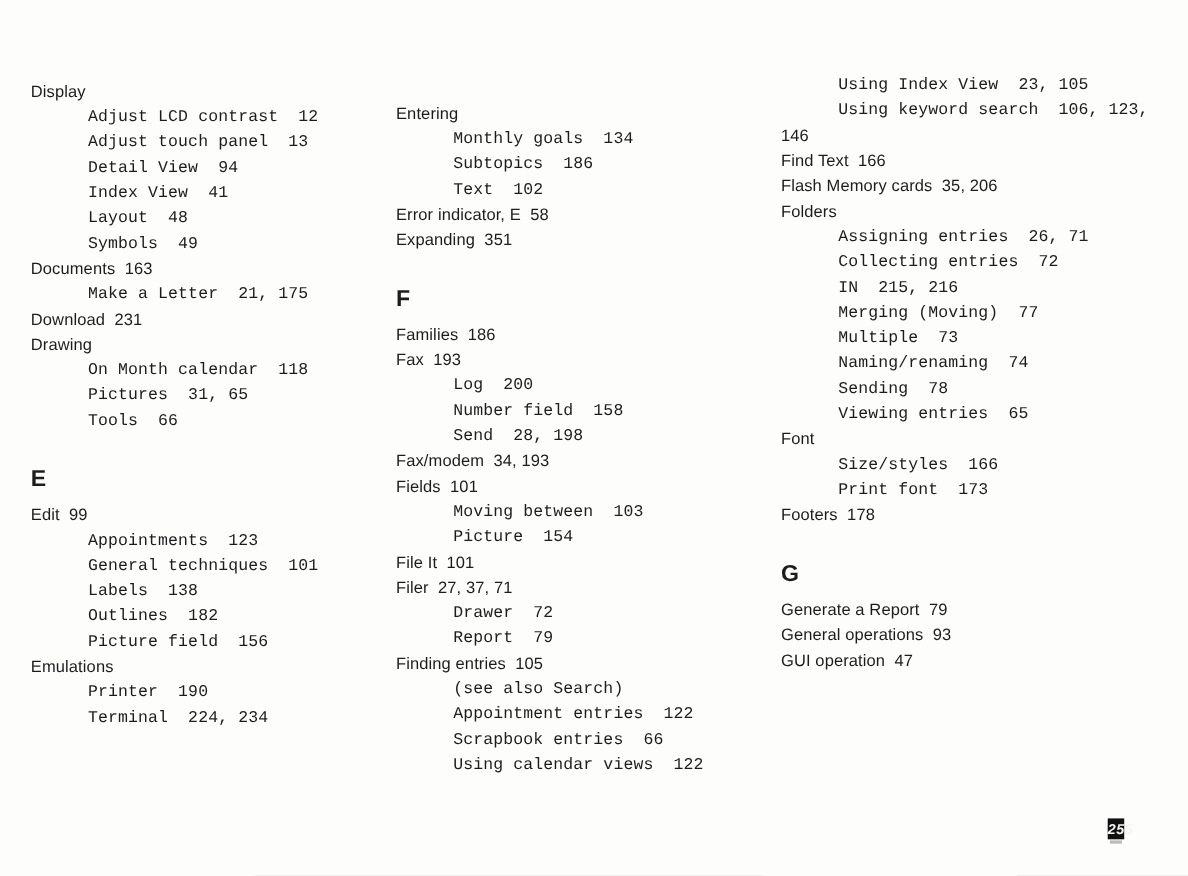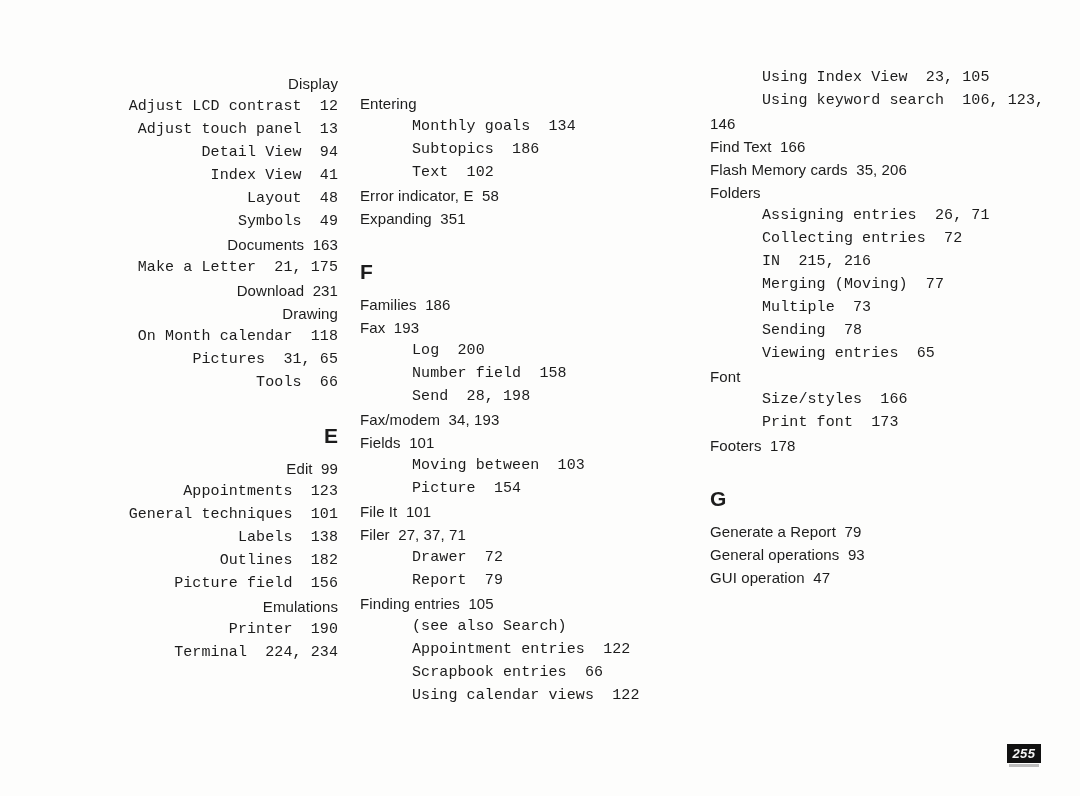--- a/index.html
+++ b/index.html
@@ -20,7 +20,7 @@
     position: absolute;
     top: 0;
   }
-  .col-1 { left: 28px;  width: 310px; padding-top: 72px; text-align: right; }
+  .col-1 { left: 28px;  width: 310px; padding-top: 72px; }
   .col-2 { left: 360px; width: 310px; padding-top: 92px; }
   .col-3 { left: 710px; width: 330px; padding-top: 66px; }
 

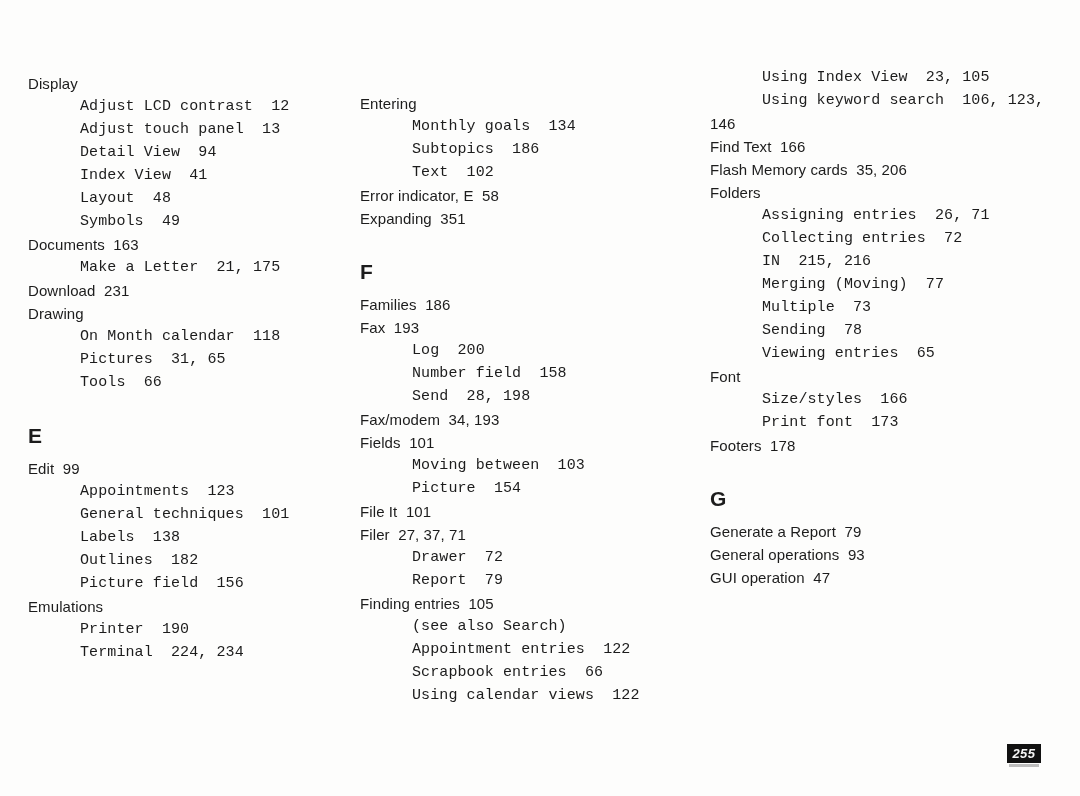--- a/index.html
+++ b/index.html
@@ -137,6 +137,7 @@
       <div class="line sub">IN  215, 216</div>
       <div class="line sub">Merging (Moving)  77</div>
       <div class="line sub">Multiple  73</div>
+      <div class="line sub">Naming/renaming  74</div>
       <div class="line sub">Sending  78</div>
       <div class="line sub">Viewing entries  65</div>
       <div class="line entry">Font</div>

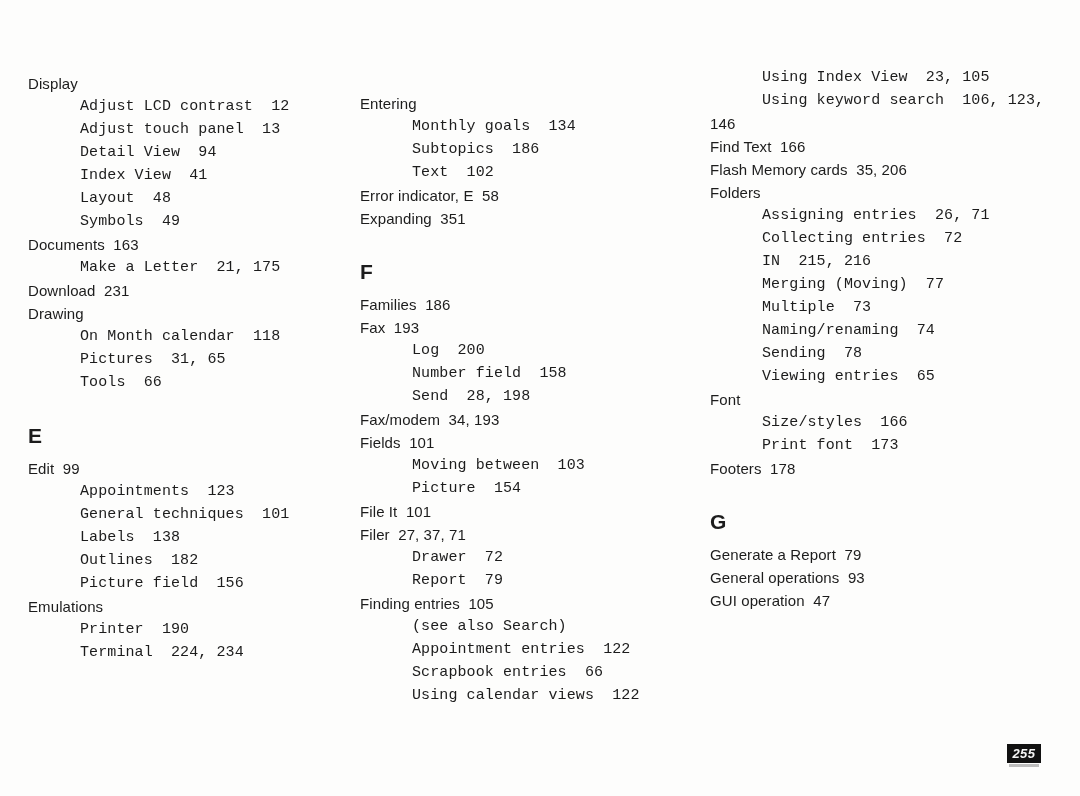--- a/index.html
+++ b/index.html
@@ -47,14 +47,13 @@
     position: absolute;
     left: 1007px;
     top: 744px;
-    width: 34px;
+    width: 15px;
     height: 19px;
     background: #111111;
     color: #f5f5f5;
     font-size: 13px;
     font-style: italic;
     font-weight: bold;
-    text-align: center;
     line-height: 19px;
     letter-spacing: 0.5px;
   }

